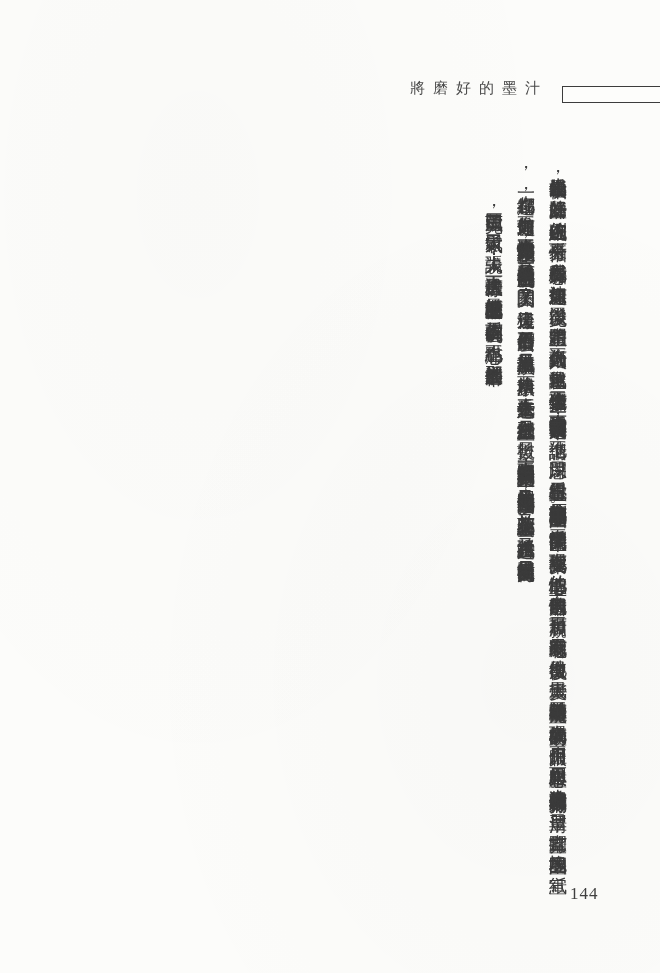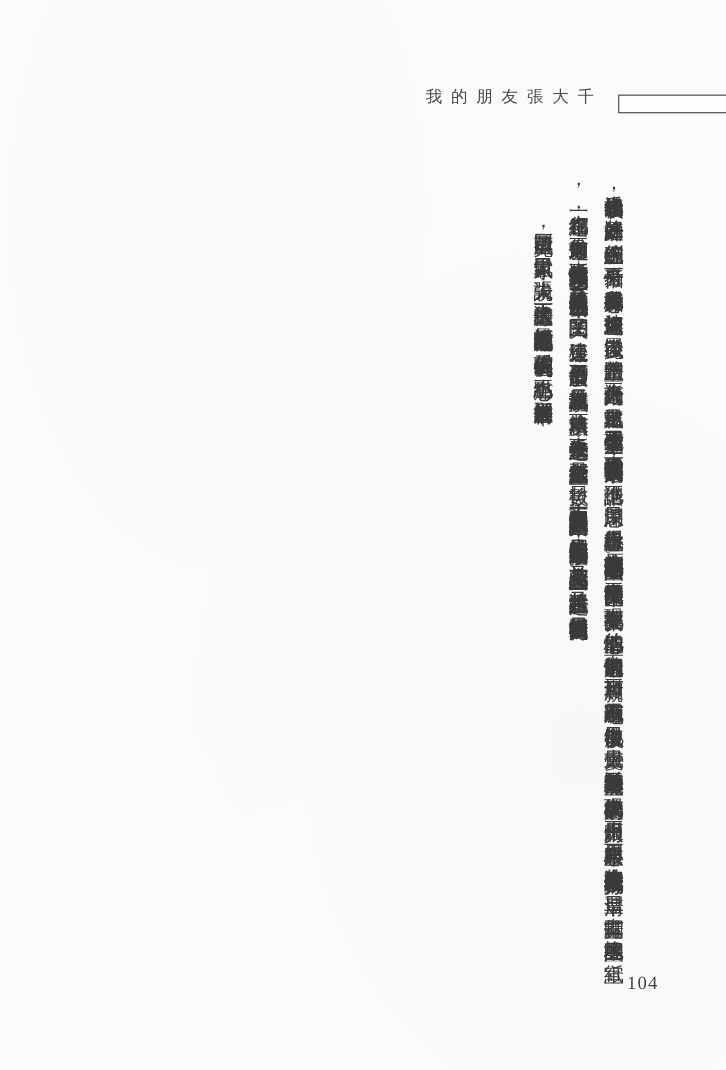--- a/index.html
+++ b/index.html
@@ -75,7 +75,7 @@
 
 <div class="paper"></div>
 
-<div class="running-header">我的朋友張大千</div>
+<div class="running-header">將磨好的墨汁</div>
 
 <div class="header-box"></div>
 

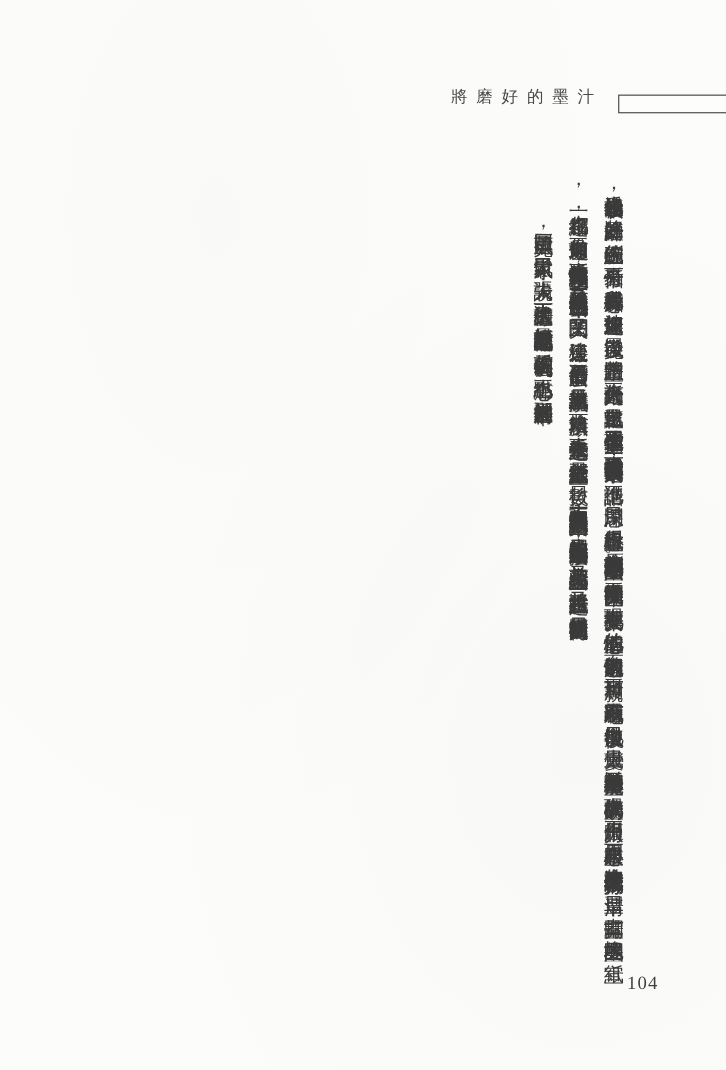--- a/index.html
+++ b/index.html
@@ -84,6 +84,6 @@
   <p class="indented">巨荷圖完成了，大家鬆了一口氣。張夫人說：「下次再畫這樣的大畫，最好能訂做一架磨墨的機器吧！看起你一碗一碗的倒下去，一點也不心痛，那裡知道磨墨人的辛苦</p>
 </div>
 
-<div class="page-number">104</div>
+<div class="page-number">144</div>
 
 </body></html>

